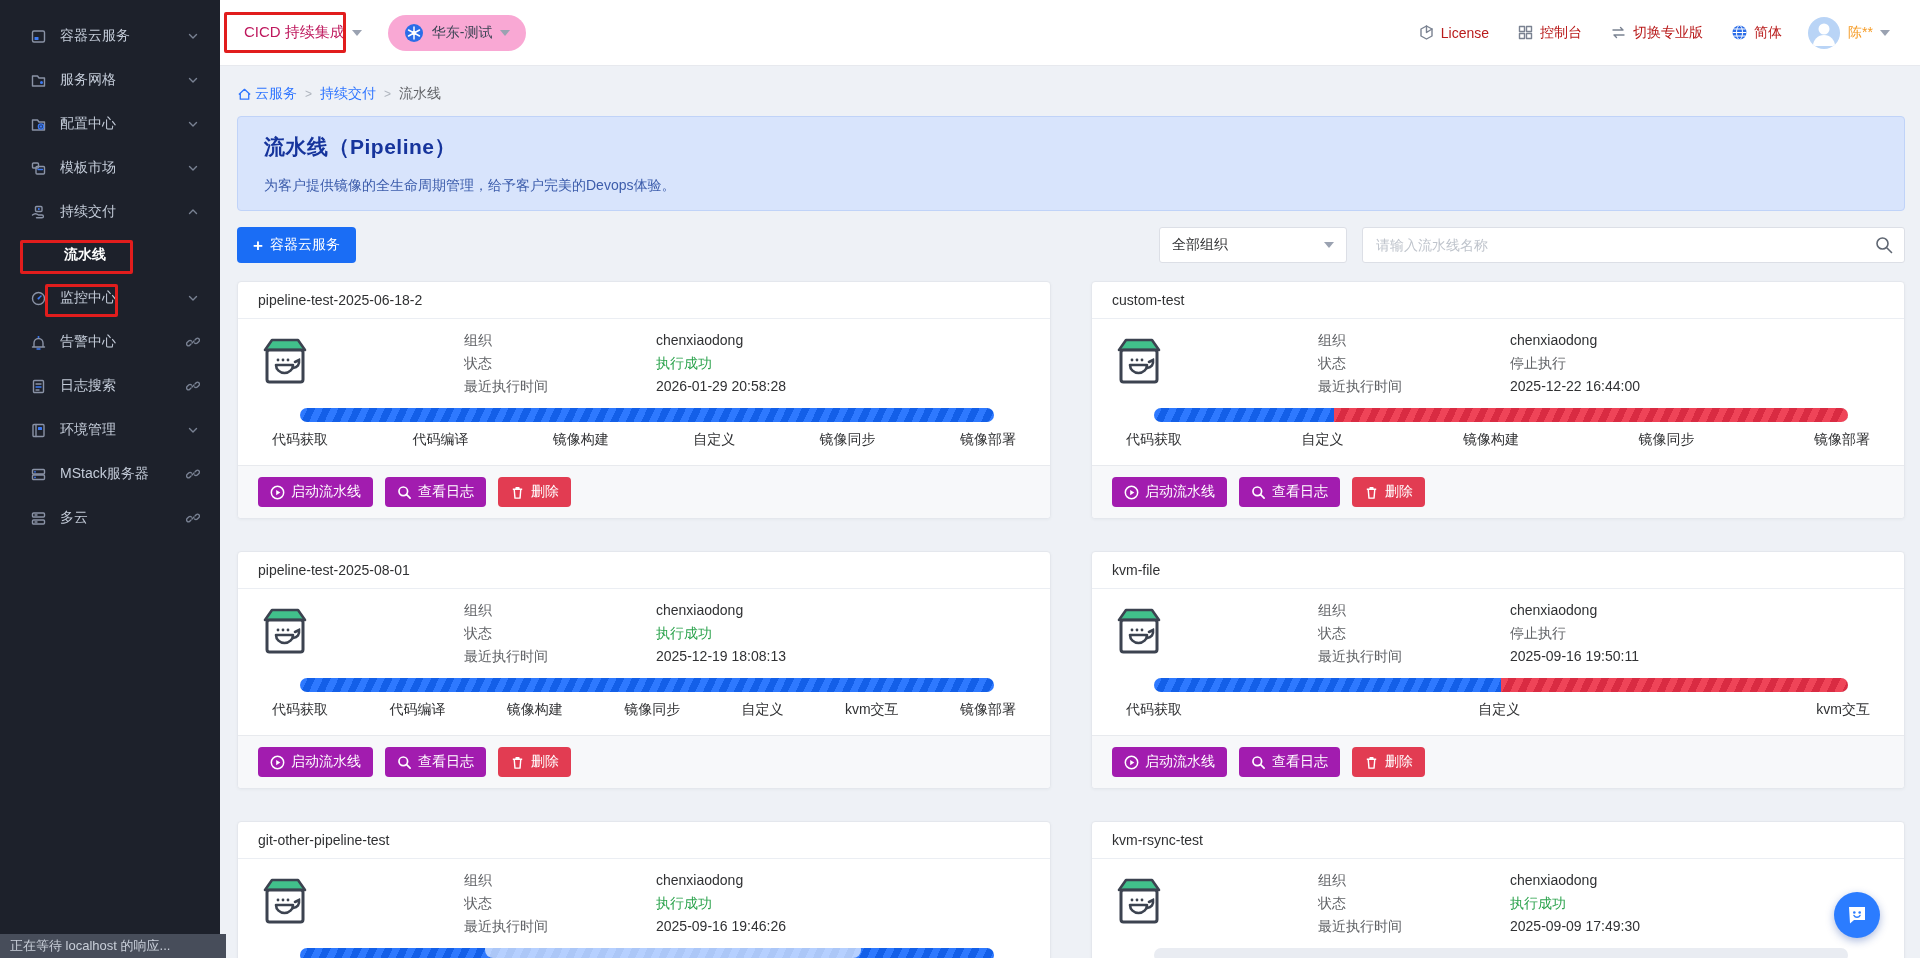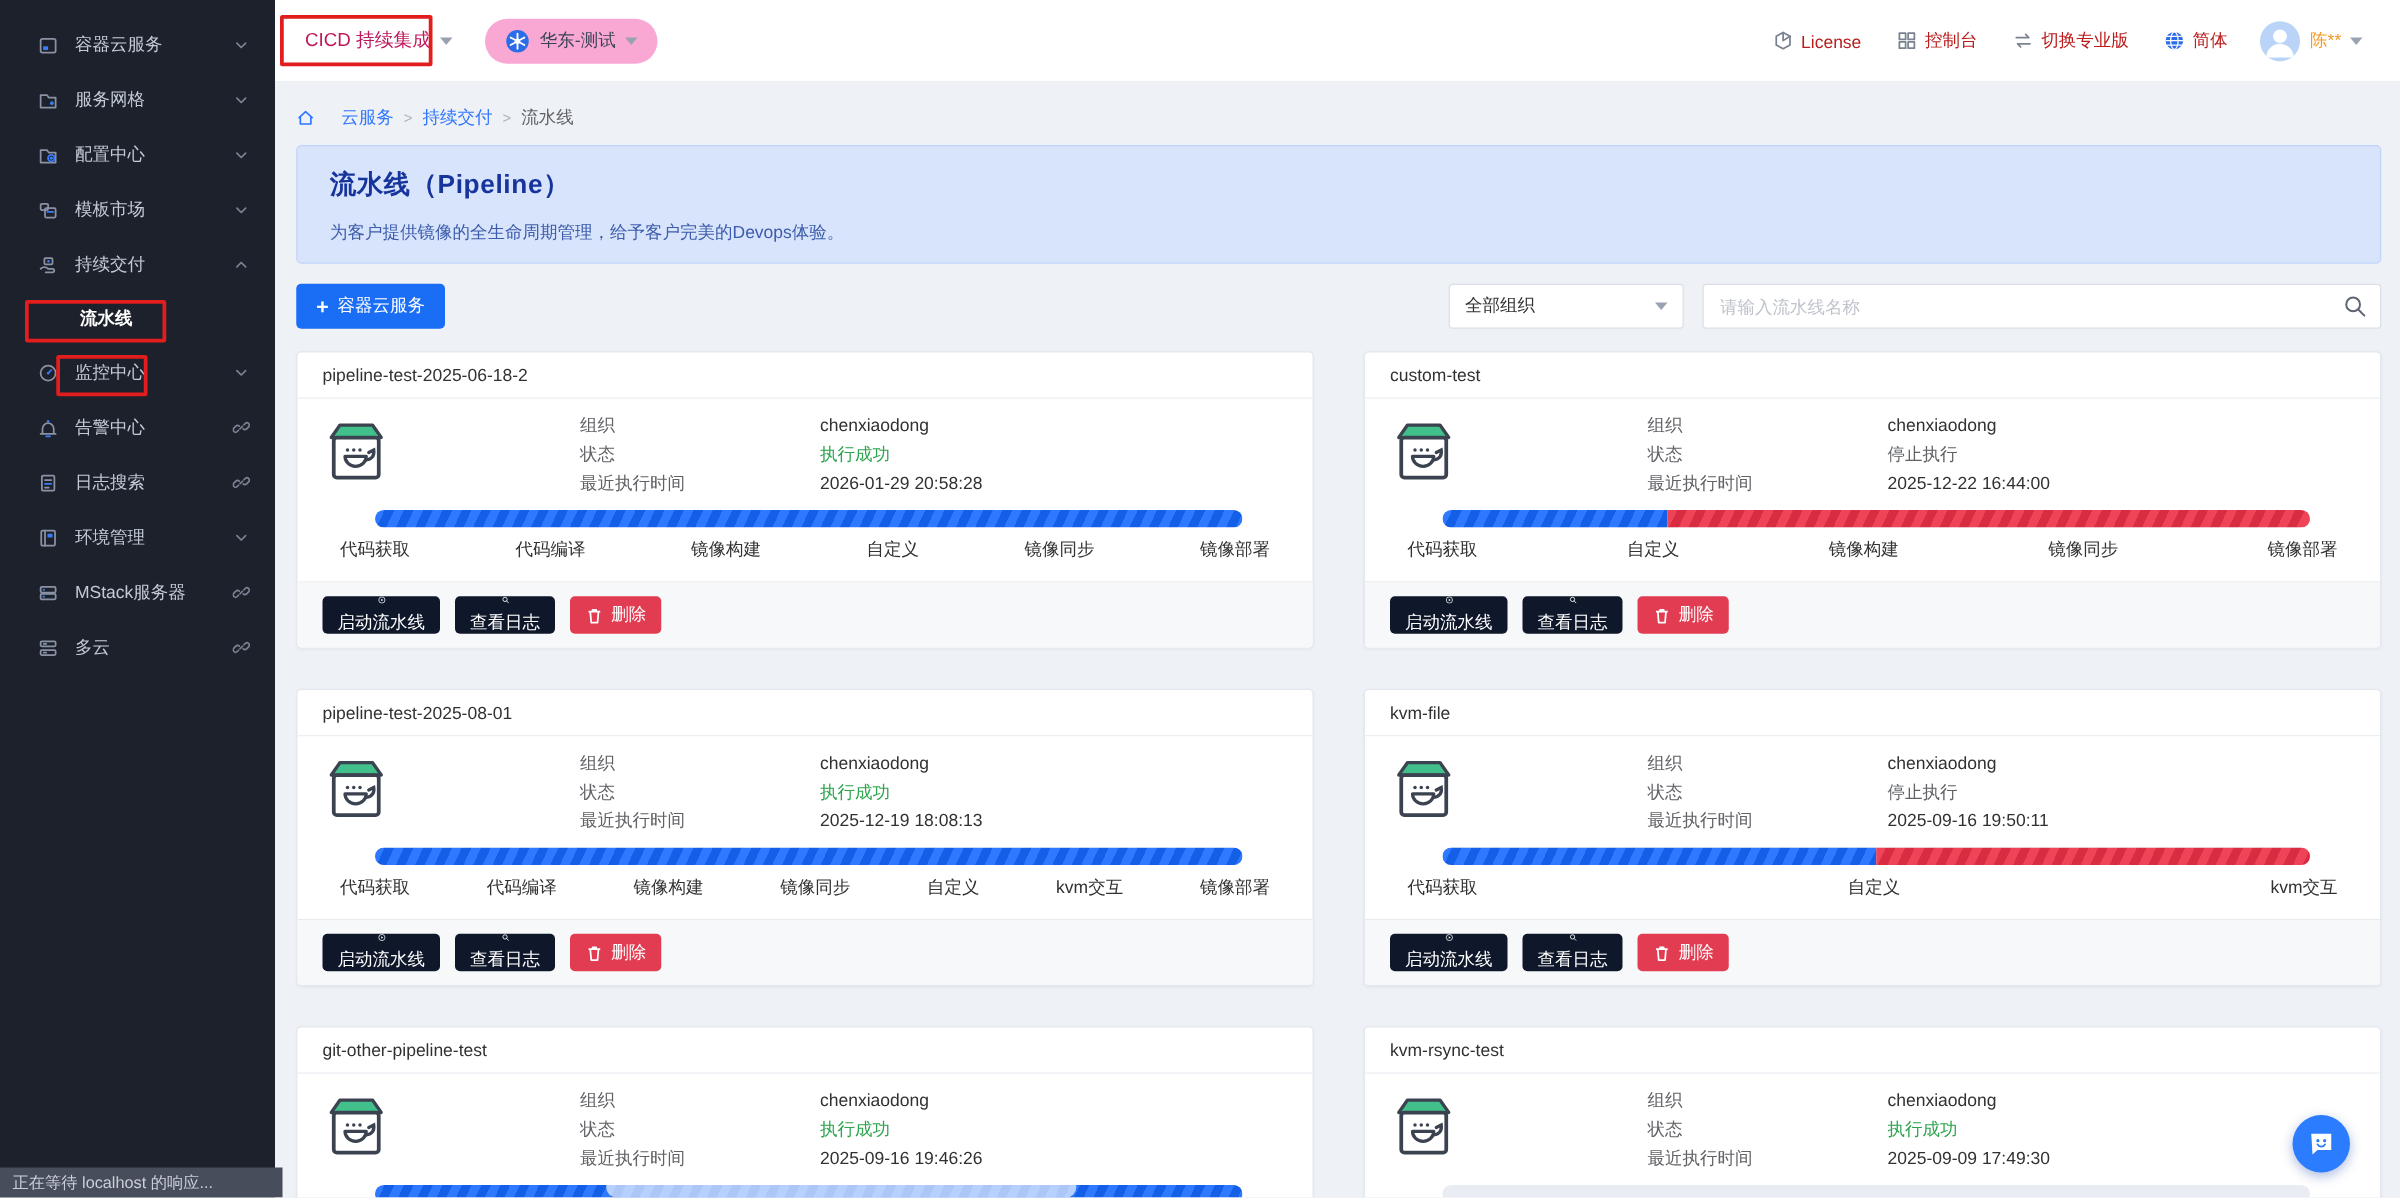--- a/index.html
+++ b/index.html
@@ -35,7 +35,7 @@
   
   .content { flex:1; background:#eef1f6; padding:18px 15px 0 17px; overflow:hidden; position:relative; }
   .breadcrumb { display:flex; align-items:center; font-size:14px; color:#9aa0aa; gap:8px; height:20px; }
-  .breadcrumb .bc-link { color:#3076ff; cursor:pointer; display:flex; align-items:center; gap:21px; }
+  .breadcrumb .bc-link { color:#3076ff; cursor:pointer; display:flex; align-items:center; gap:3px; }
   .breadcrumb .bc-cur { color:#606266; }
   .breadcrumb .sep { color:#aeb4bd; font-size:12px; }
 

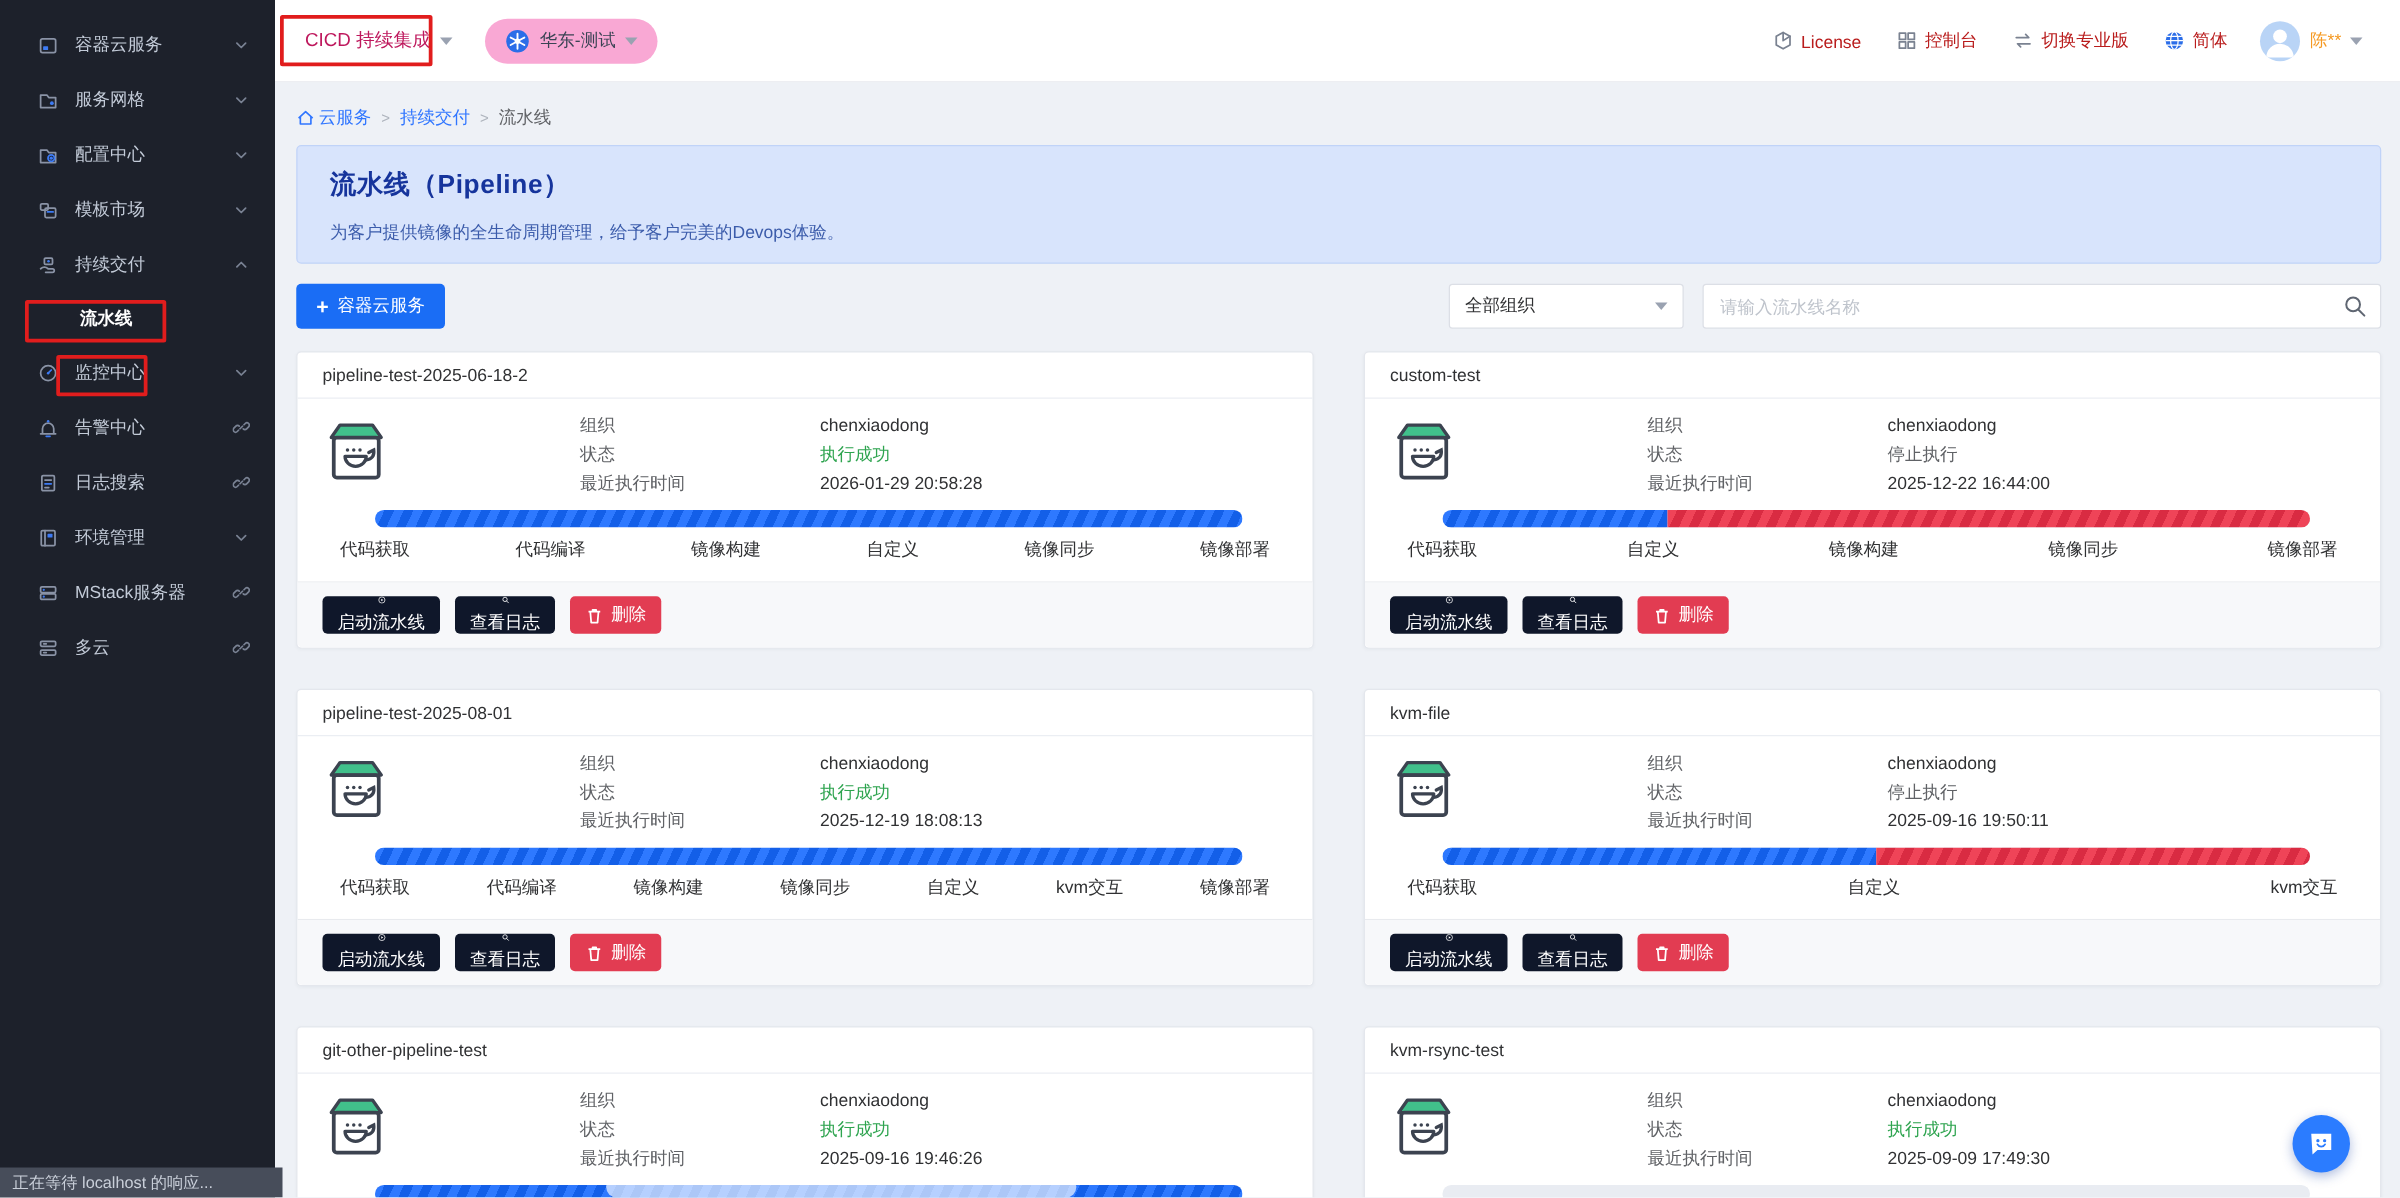--- a/index.html
+++ b/index.html
@@ -72,7 +72,7 @@
   .stages { display:flex; justify-content:space-between; margin:9px 14px 8px; font-size:14px; color:#303133; }
   .card-footer { border-top:1px solid #e8eaee; background:#f7f8fa; padding:11px 20px; display:flex; gap:12px; border-radius:0 0 4px 4px; }
   .fbtn { height:30px; border:none; border-radius:4px; color:#fff; font-size:14px; display:inline-flex; align-items:center; gap:6px; padding:0 12px; cursor:pointer; font-family:inherit; }
-  .fbtn.blue { background:#0f172a;flex-direction:column; }
+  .fbtn.blue { background:#a21caf; }
   .fbtn.red { background:#e23c52; }
   .fbtn svg { width:15px; height:15px; }
 

